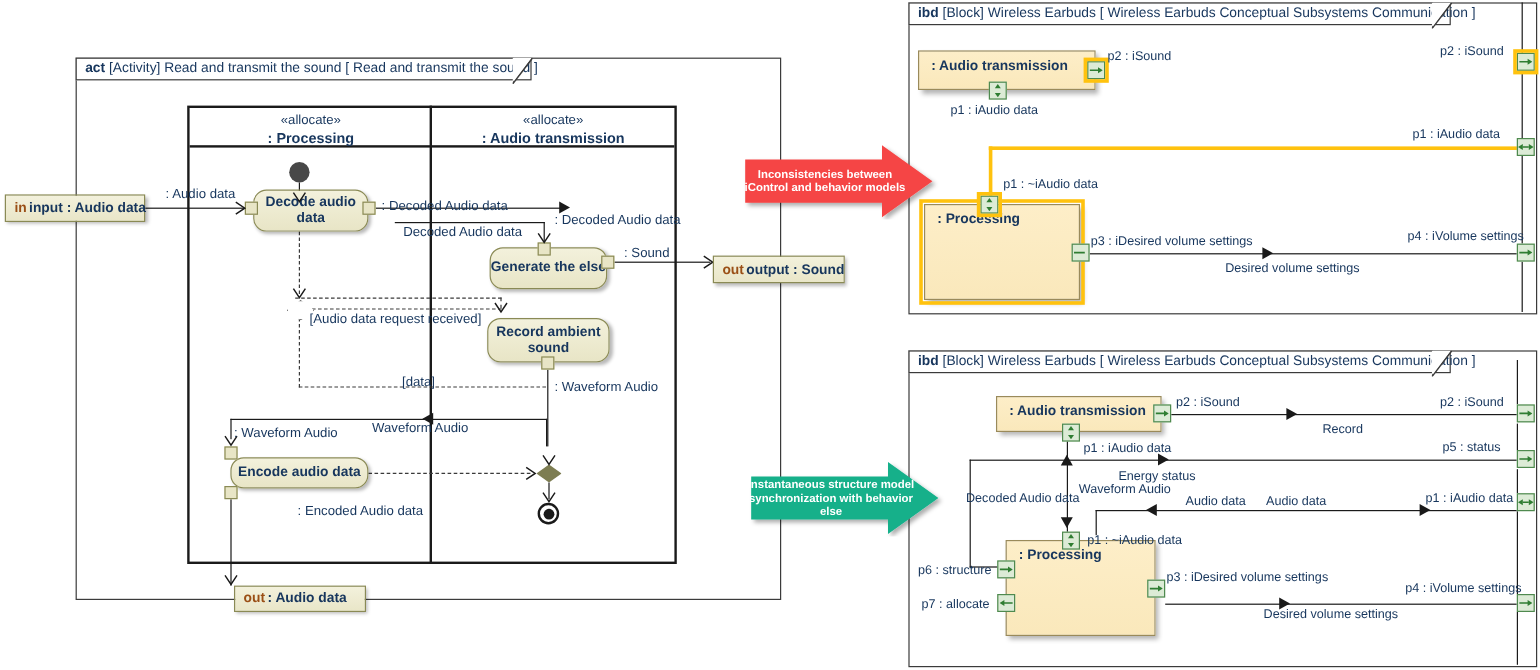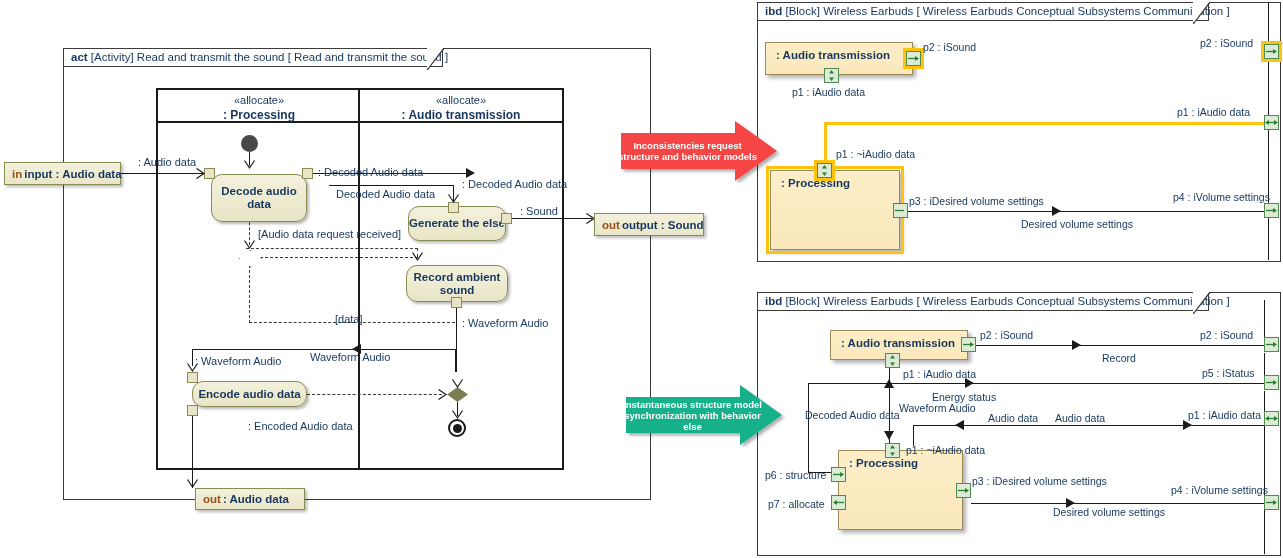--- a/index.html
+++ b/index.html
@@ -484,7 +484,7 @@
     </defs>
     <polygon filter="url(#sh1)" points="4,14 118,14 118,2 160,32 118,62 118,50 4,50" fill="#f54545"></polygon>
   </svg>
-  <div class="ctext">Inconsistencies request structure and behavior models</div>
+  <div class="ctext">Inconsistencies between iControl and behavior models</div>
 </div>
 
 <div class="callout" style="left:622px;top:383px;width:167px;height:64px;">

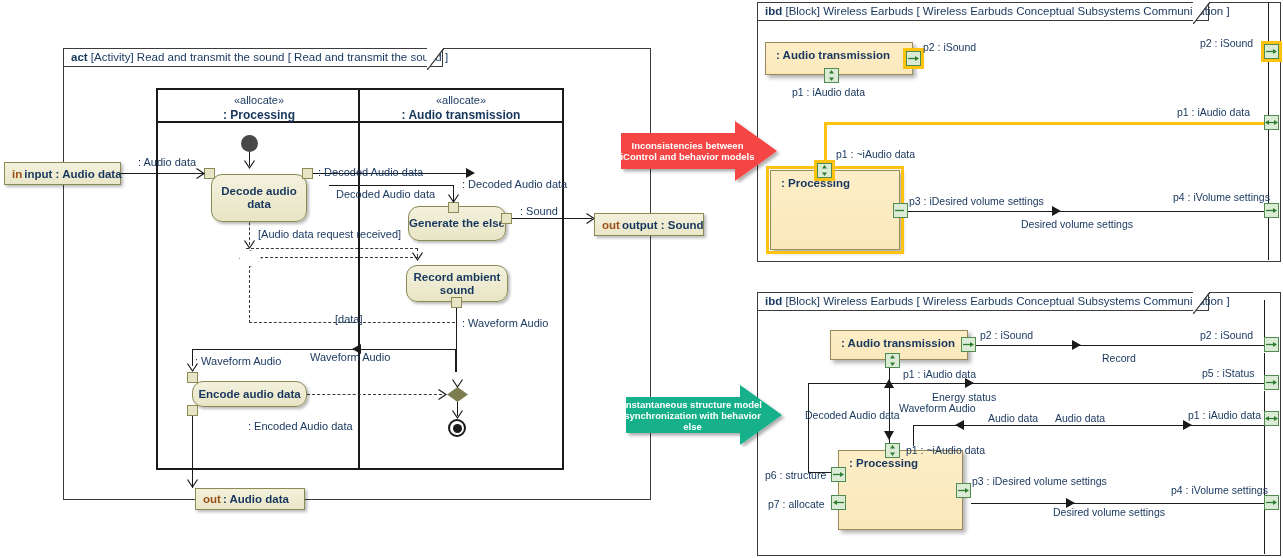--- a/index.html
+++ b/index.html
@@ -139,7 +139,7 @@
 <div class="lbl" style="left:138px;top:156px;">: Audio data</div>
 
 <div class="pin" style="left:204px;top:168px;"></div>
-<div class="action" style="left:211px;top:174px;width:96px;height:48px;">
+<div class="action" style="left:211px;top:158px;width:96px;height:35px;">
   <span>Decode audio data</span>
 </div>
 <div class="pin" style="left:302px;top:168px;"></div>

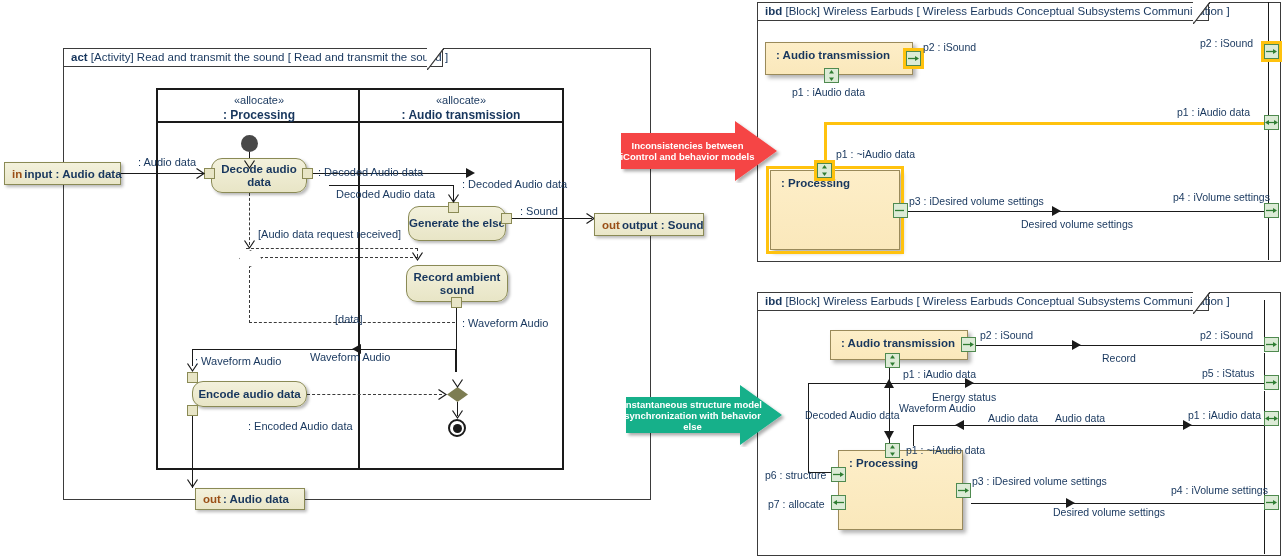--- a/index.html
+++ b/index.html
@@ -194,7 +194,7 @@
       <polyline points="0.5,0.5 5.5,8 10.5,0.5" fill="none" stroke="#1a1a1a" stroke-width="1.2"></polyline>
     </svg>
 </div>
-<div class="lbl" style="left:258px;top:228px;">[Audio data request received]</div>
+<div class="lbl" style="left:258px;top:260px;">[Audio data request received]</div>
 
 <div class="action" style="left:406px;top:265px;width:102px;height:37px;">
   <span>Record ambient sound</span>

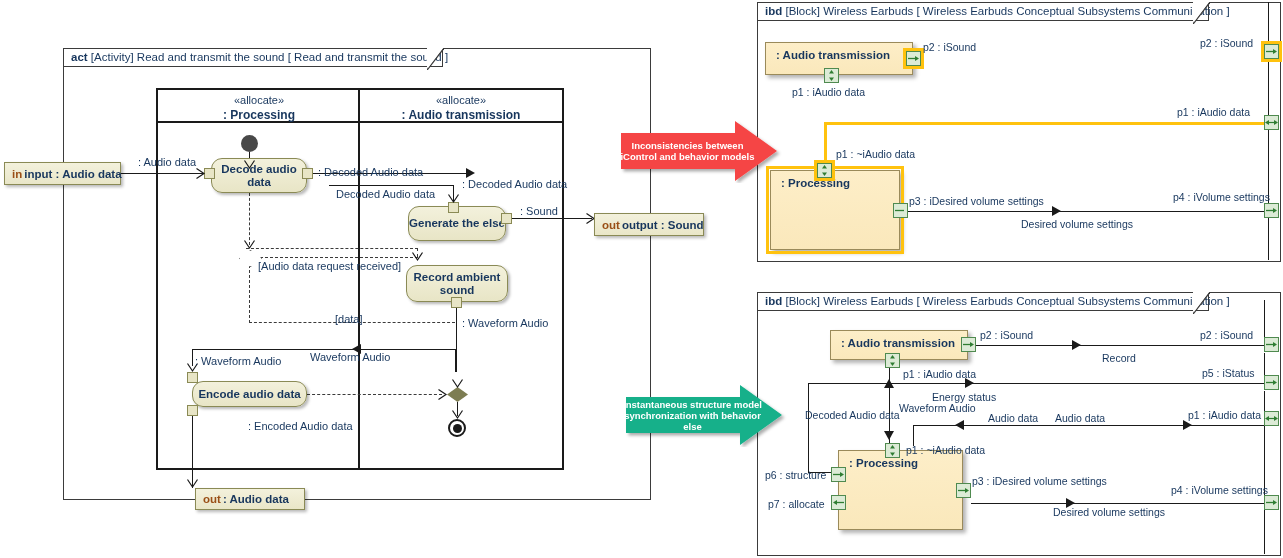--- a/index.html
+++ b/index.html
@@ -423,7 +423,7 @@
       <polygon points="11,4.5 7,2 7,7" fill="#2f7d32"></polygon>
     </svg>
 </div>
-<div class="plbl" style="left:1202px;top:367px;">p5 : iStatus</div>
+<div class="plbl" style="left:1202px;top:367px;">p5 : status</div>
 
 <div class="port" style="left:1264px;top:411px;">
   <svg width="13" height="9">

